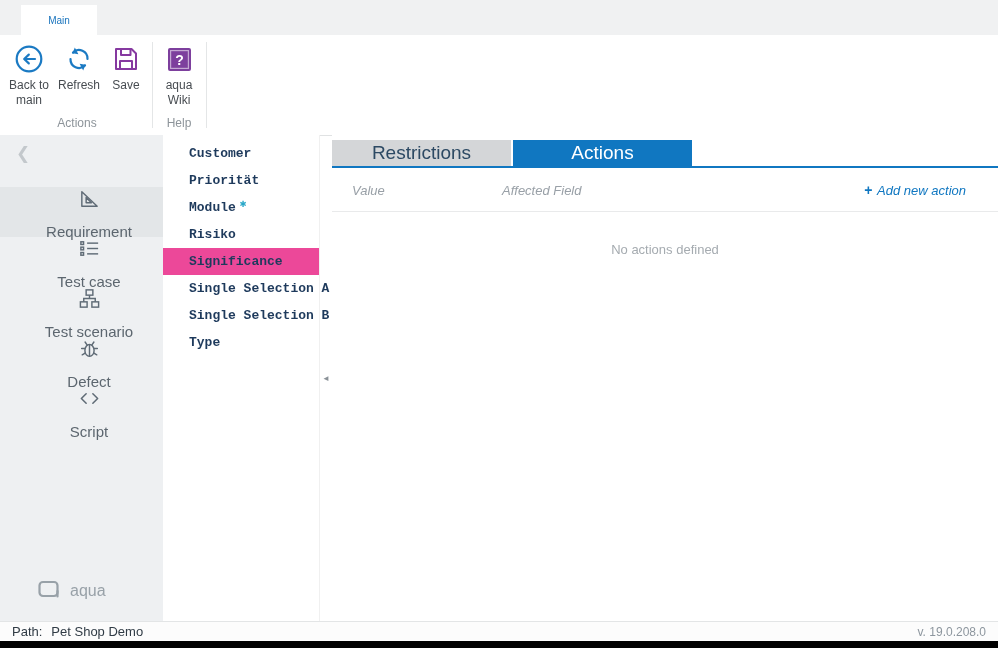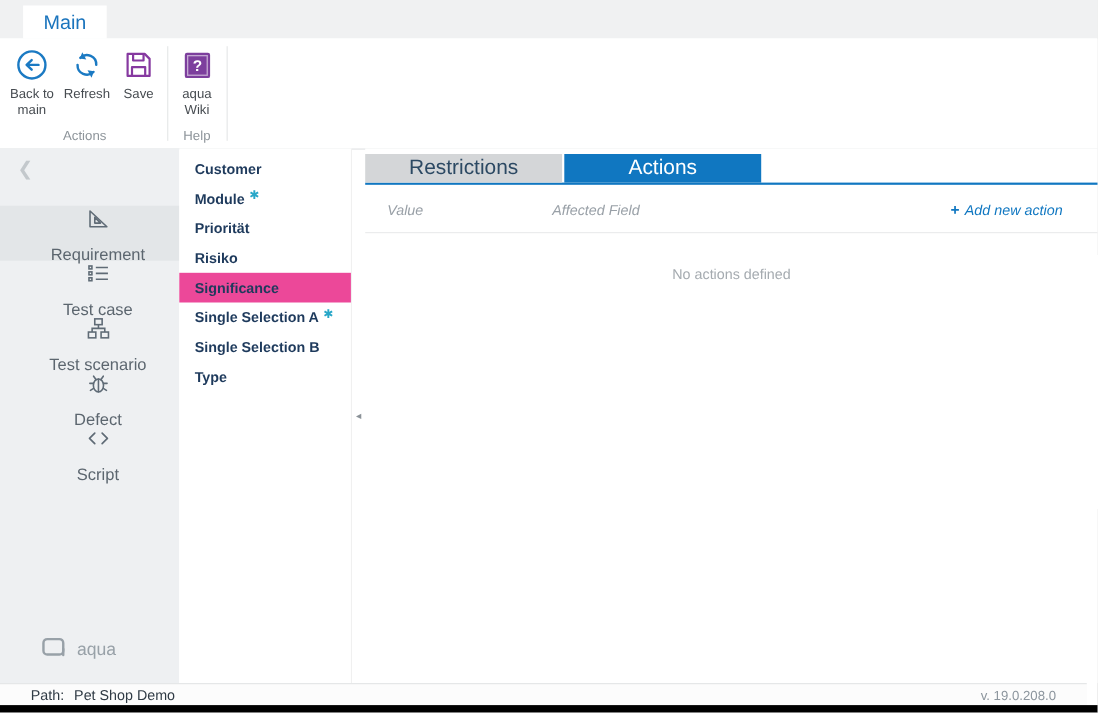--- a/index.html
+++ b/index.html
@@ -9,7 +9,7 @@
   
   .tabstrip{position:absolute;top:0;left:0;right:0;height:35px;background:#f0f1f2;}
   .main-tab{position:absolute;left:21px;top:5px;width:76px;height:30px;background:#fff;
-            color:#1a74bd;font-size:18px;display:flex;align-items:center;justify-content:center;cursor:default;}
+            color:#1a74bd;font-size:10px;display:flex;align-items:center;justify-content:center;cursor:default;}
 
   
   .ribbon{position:absolute;top:35px;left:0;right:0;height:100px;background:#fff;border-bottom:1px solid #e0e2e3;}

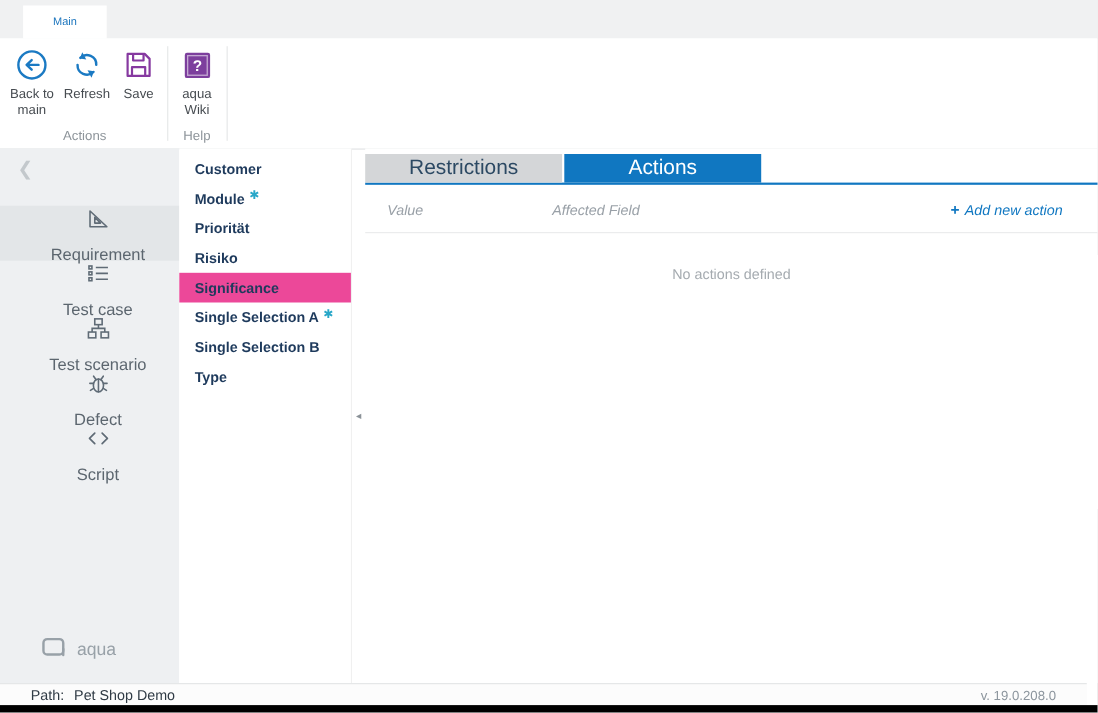--- a/index.html
+++ b/index.html
@@ -34,8 +34,8 @@
 
   .fieldcol{position:absolute;left:163px;top:0;bottom:0;width:157px;background:#fff;
             padding-top:5px;box-sizing:border-box;border-right:1px solid #f0f0f0;}
-  .field-item{height:27px;line-height:27px;padding-left:14px;font-size:13px;font-weight:600;
-              color:#1e3a5c;cursor:pointer;white-space:nowrap;}
+  .field-item{height:27px;line-height:27px;padding-left:26px;font-size:13px;font-weight:600;
+              color:#1e3a5c;cursor:pointer;white-space:nowrap;font-family:Liberation Mono, monospace;}
   .field-item.selected{background:#ec4899;}
   .req{color:#28a7c8;font-size:11px;position:relative;top:-4px;margin-left:4px;font-weight:400;}
 

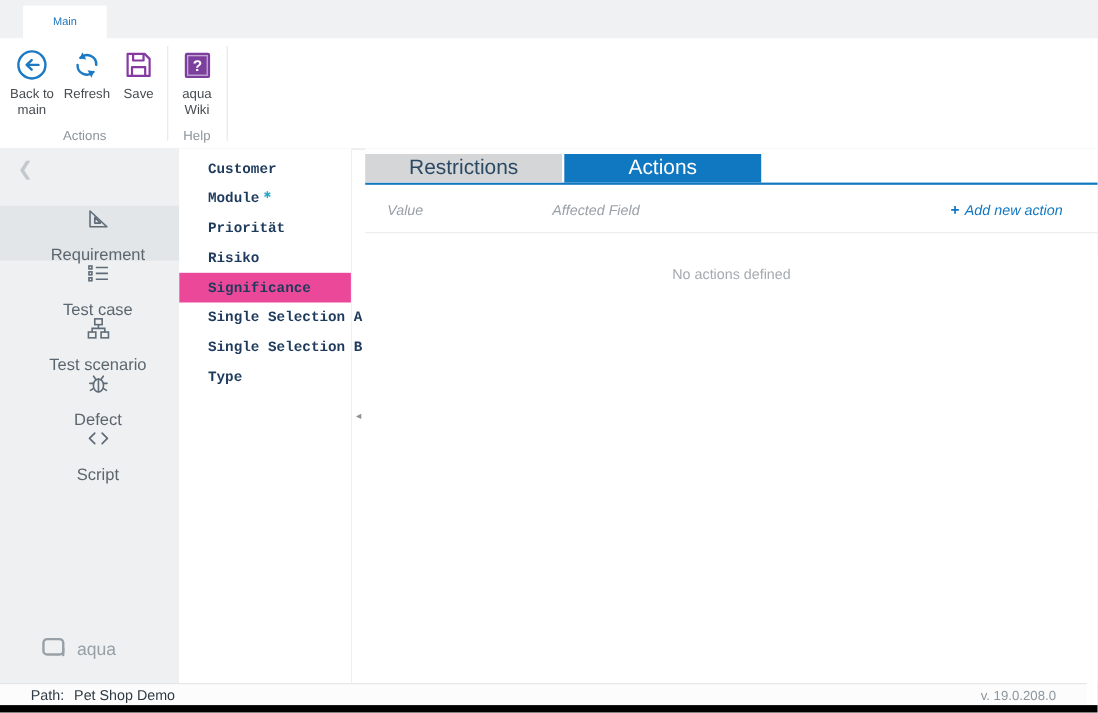--- a/index.html
+++ b/index.html
@@ -224,10 +224,10 @@
         <span>Customer</span>
       </div>
       <div class="field-item">
+        <span>Priorität</span>
+      </div>
+      <div class="field-item">
         <span>Module</span><span class="req">✱</span>
-      </div>
-      <div class="field-item">
-        <span>Priorität</span>
       </div>
       <div class="field-item">
         <span>Risiko</span>

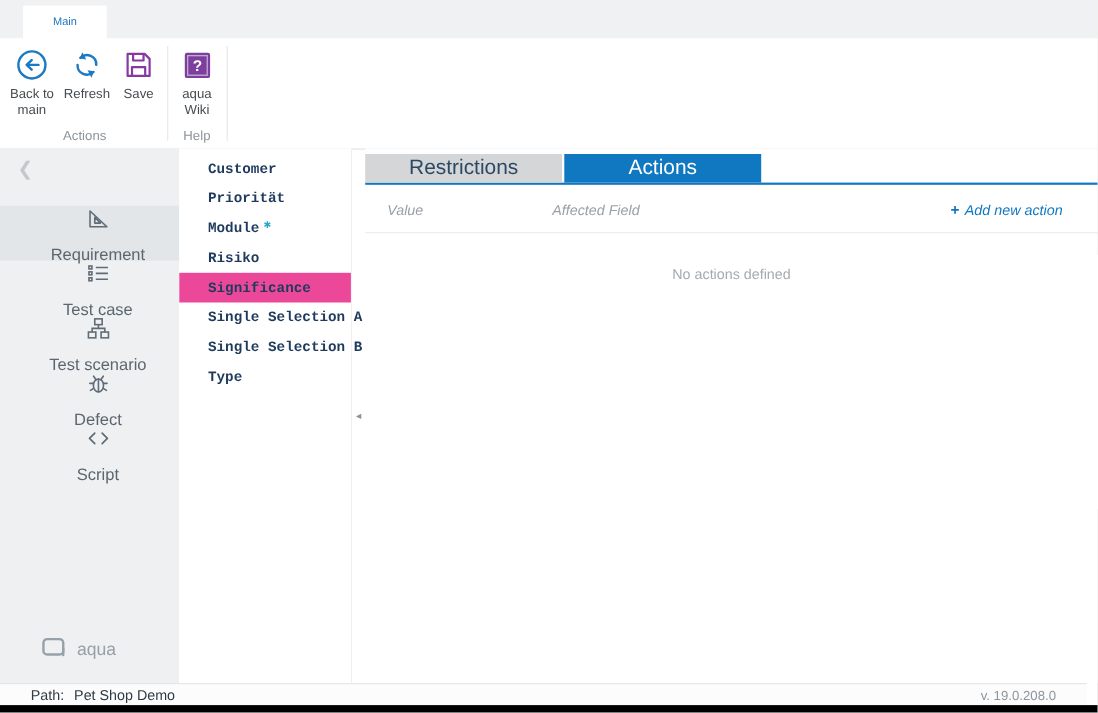--- a/index.html
+++ b/index.html
@@ -55,9 +55,9 @@
   .empty{margin-top:30px;text-align:center;font-size:13px;color:#a5abb0;}
 
   
-  .statusbar{position:absolute;left:0;right:10px;bottom:7px;height:20px;background:#fcfcfc;
+  .statusbar{position:absolute;left:0;right:0;bottom:7px;height:20px;background:#fcfcfc;
              border-top:1px solid #e3e5e6;display:flex;align-items:center;justify-content:space-between;
-             padding:0 28px;box-sizing:border-box;}
+             padding:0 12px;box-sizing:border-box;}
   .path{font-size:13px;color:#303b45;}
   .pathval{margin-left:9px;}
   .version{font-size:12px;color:#8d969e;}

